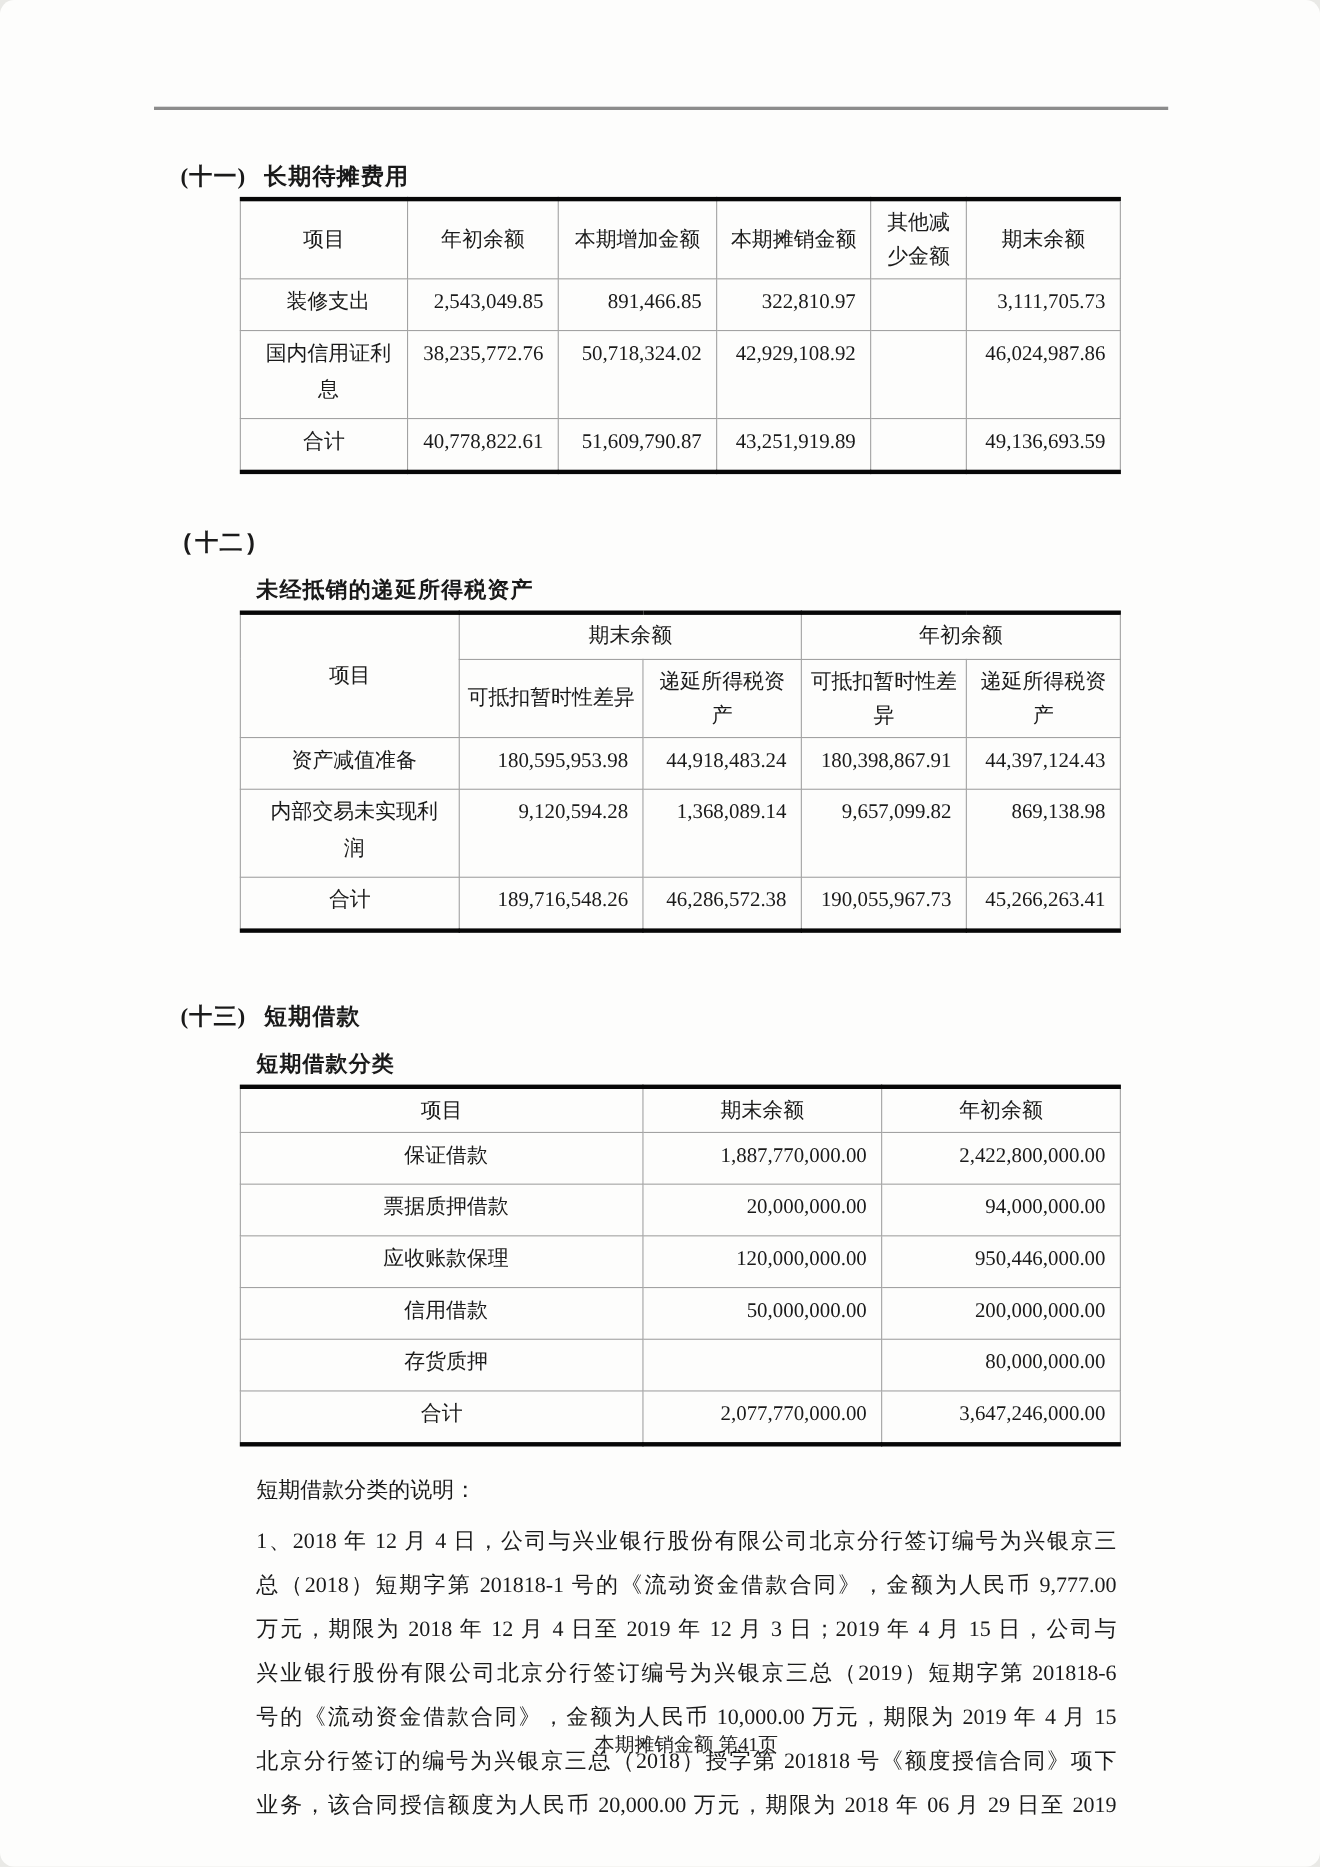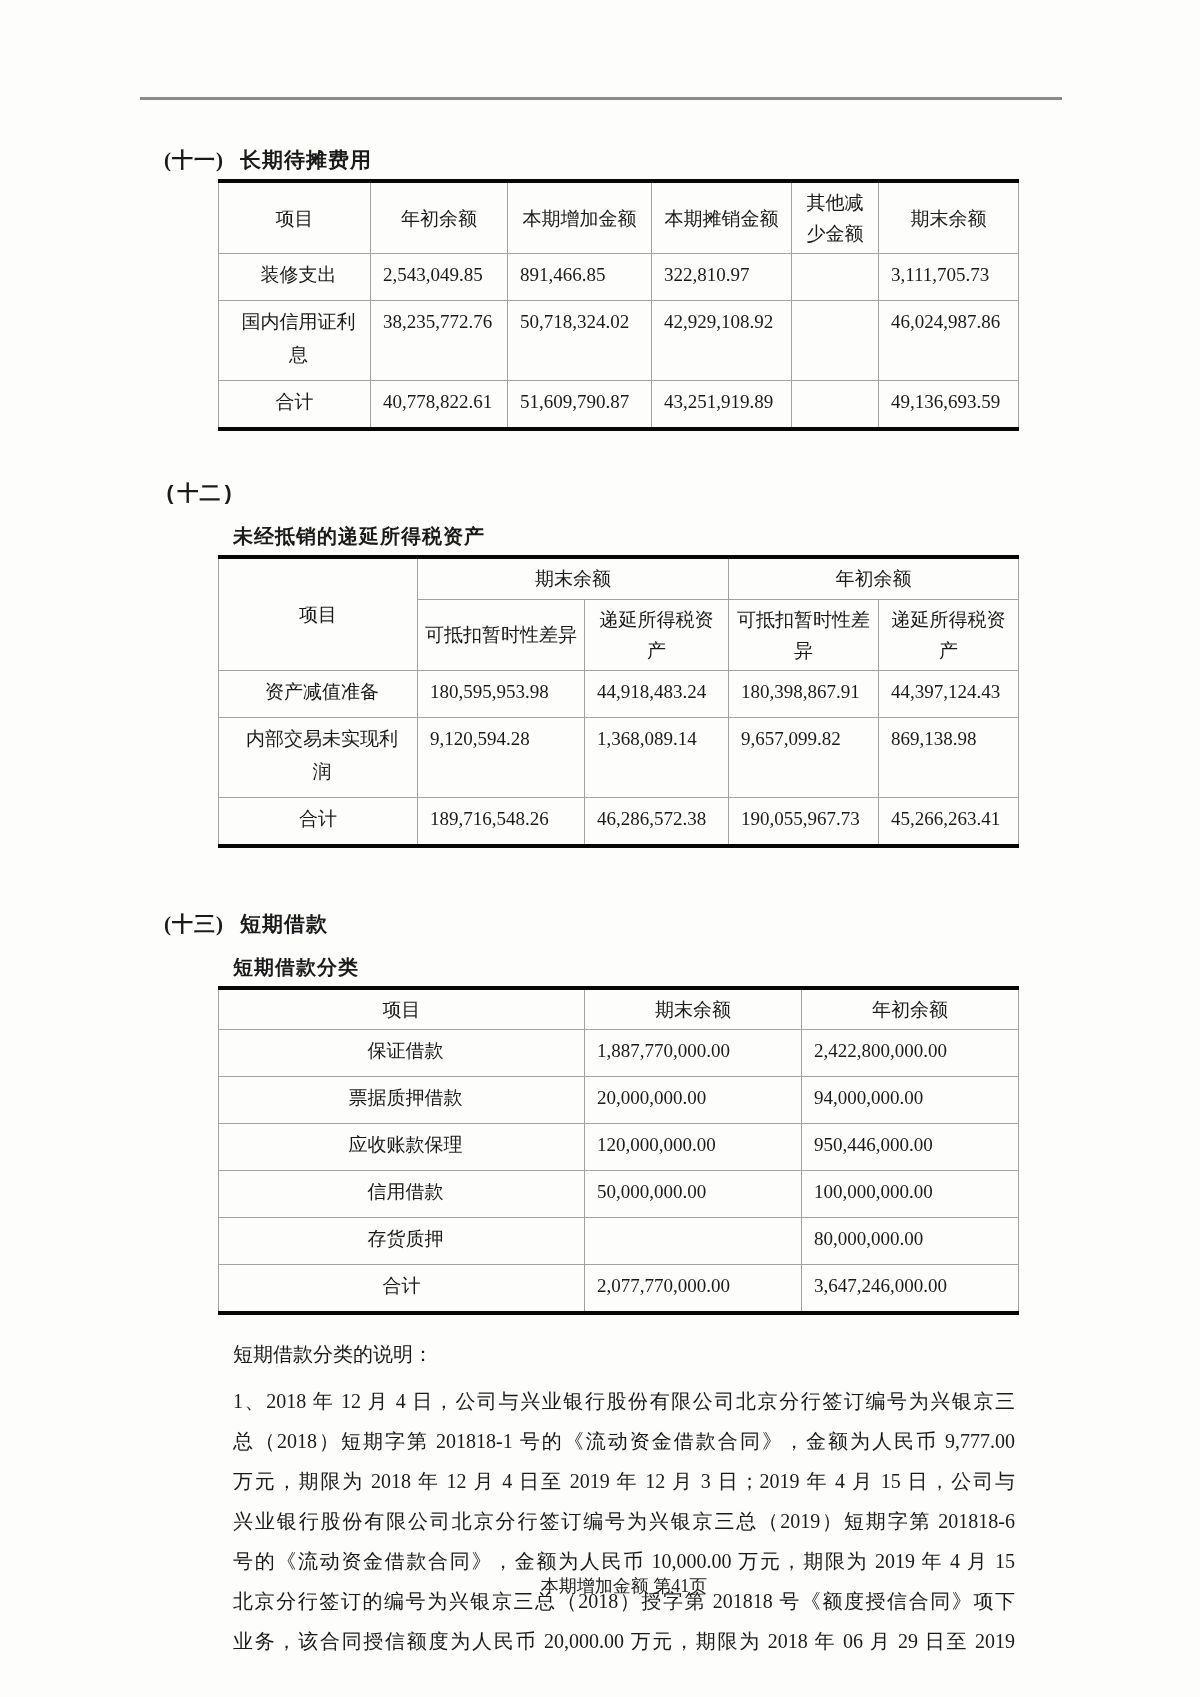--- a/index.html
+++ b/index.html
@@ -12,6 +12,7 @@
     color:#1a1a1a;
     font-family:"Liberation Serif","DejaVu Serif",serif;
     overflow:hidden;
+    border-radius:13px;
   }
   .top-rule {
     margin:97px 0 0 140px;

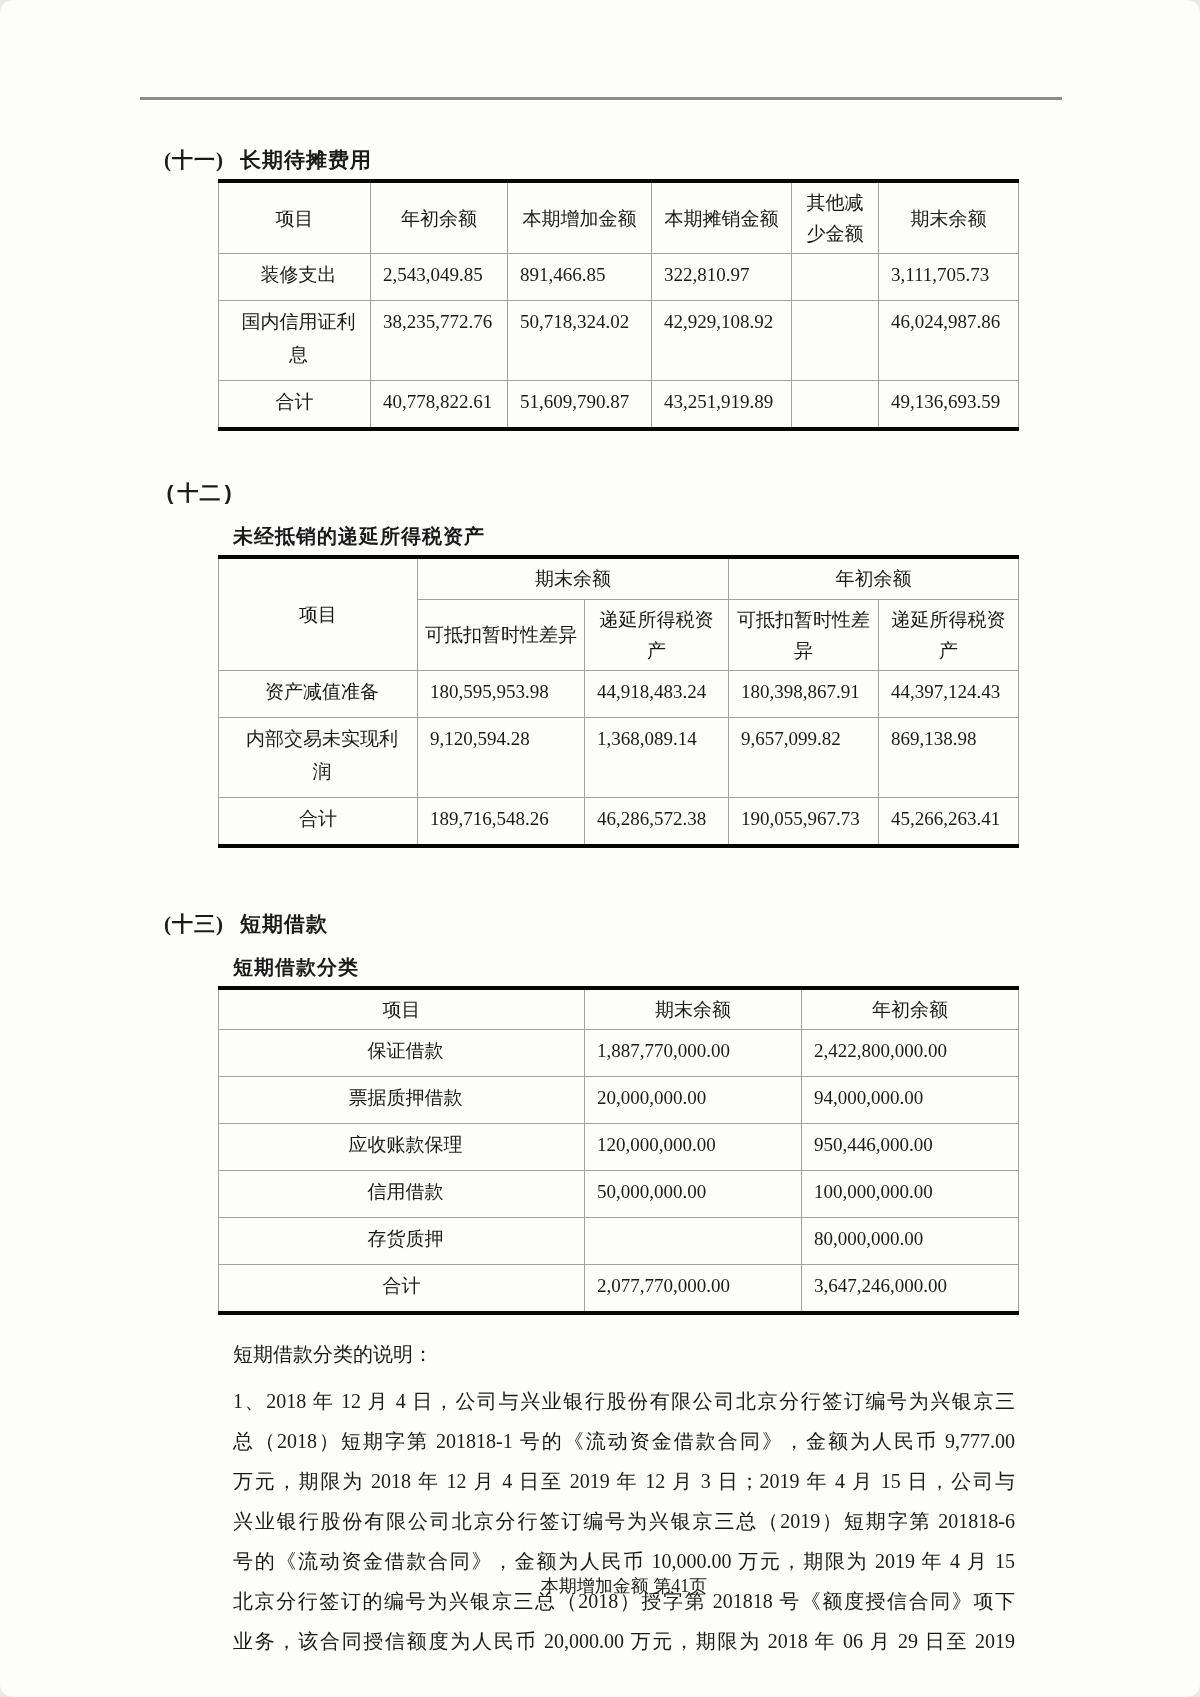--- a/index.html
+++ b/index.html
@@ -59,7 +59,7 @@
   .t2 tr.sh th { height:66px; }
   .t3 thead th { height:42px; }
   .lbl { text-align:center; padding-left:20px !important; }
-  .num { padding-right:13px !important; }
+  .num { text-align:right; padding-right:13px !important; }
   .ctr { text-align:center; }
   .tbody-min td { height:40px; }
   .note-title {

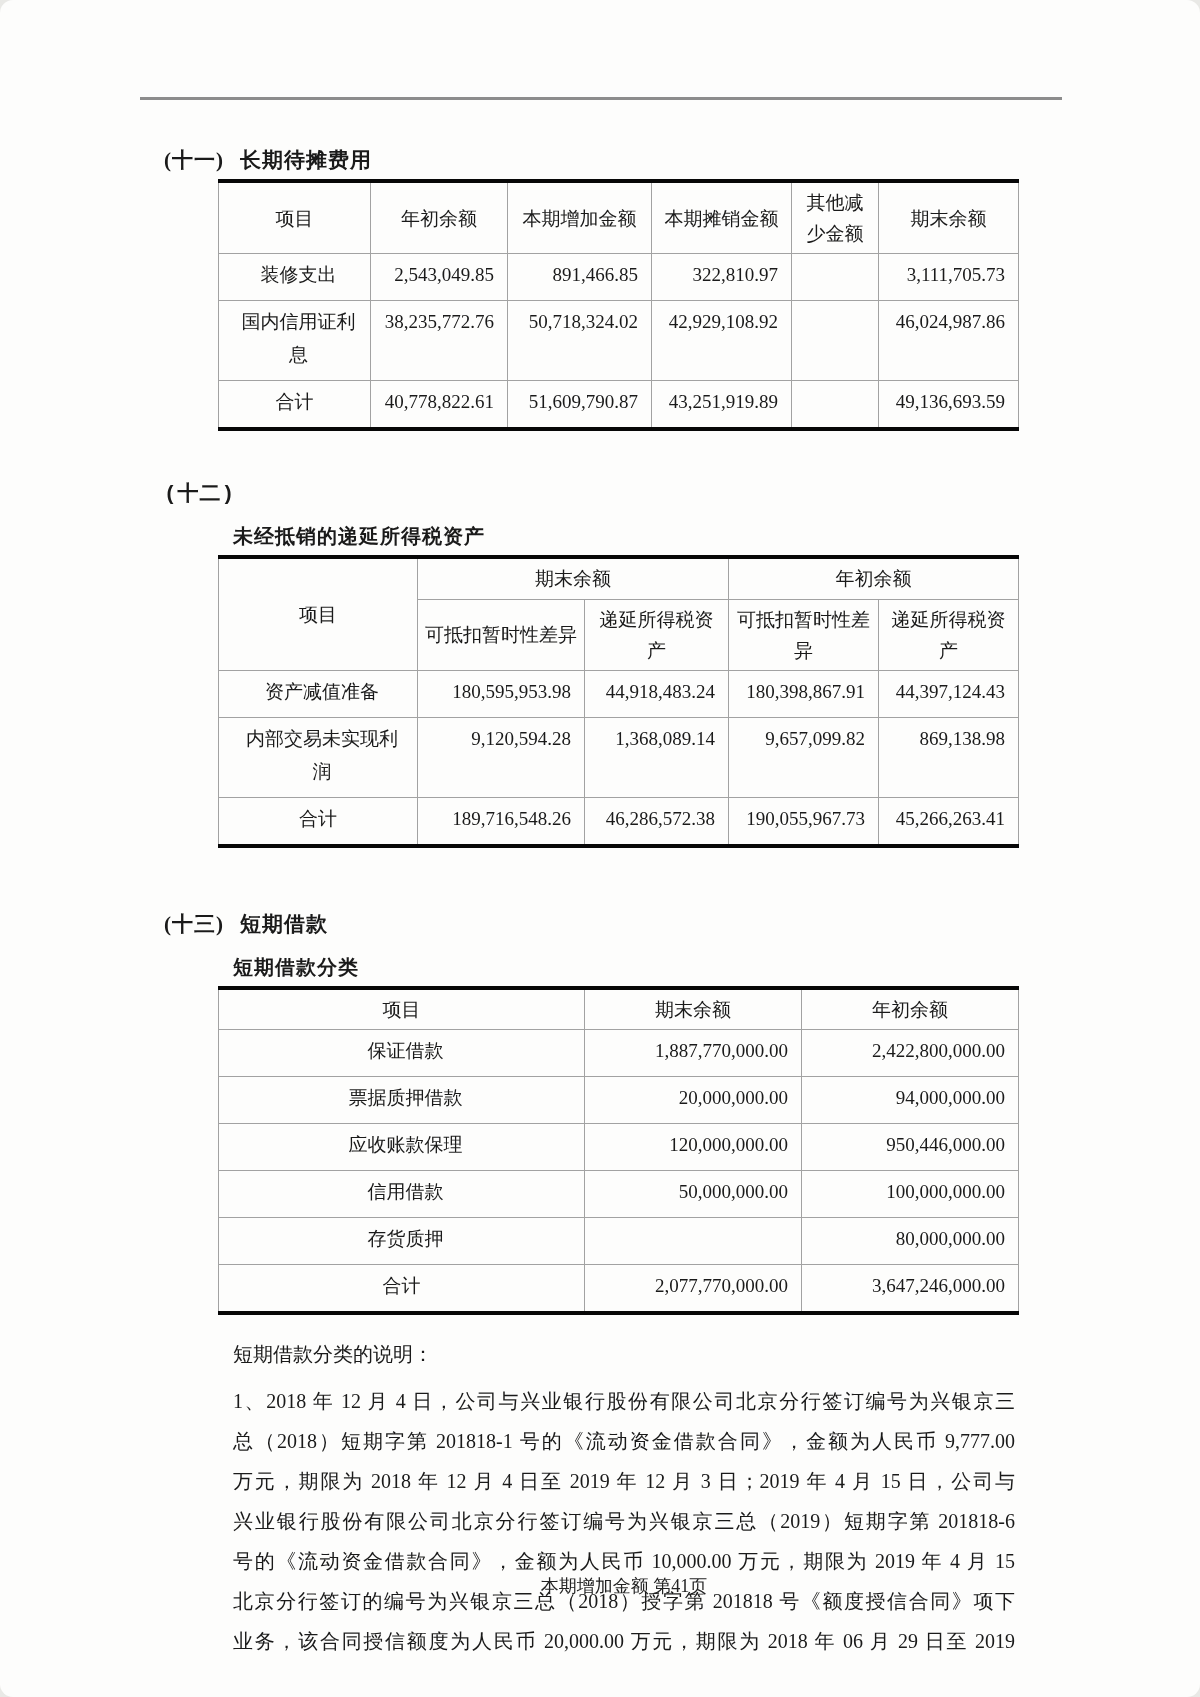--- a/index.html
+++ b/index.html
@@ -232,7 +232,7 @@
       <tr>
         <td class="lbl">信用借款</td>
         <td class="num">50,000,000.00</td>
-        <td class="num">100,000,000.00</td>
+        <td class="num">200,000,000.00</td>
       </tr>
       <tr>
         <td class="lbl">存货质押</td>

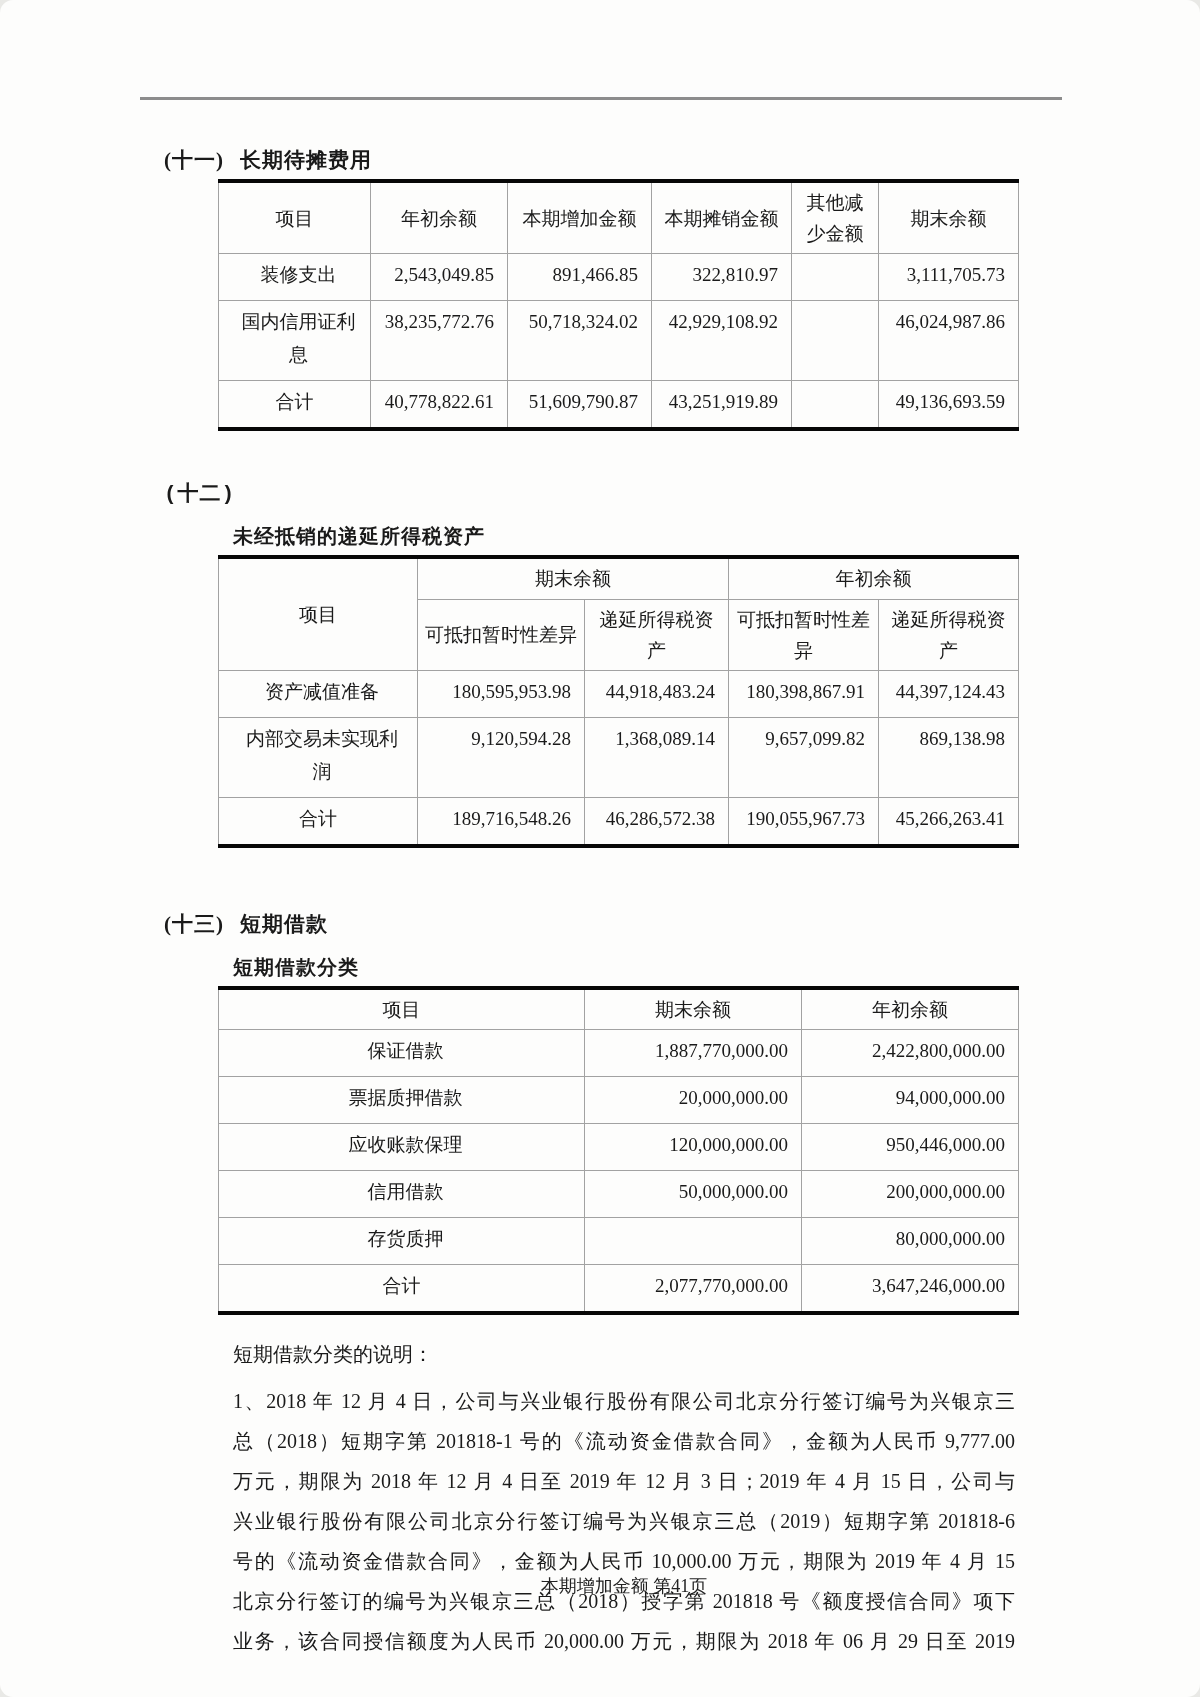--- a/index.html
+++ b/index.html
@@ -259,7 +259,7 @@
     <div class="note-line">业务，该合同授信额度为人民币 20,000.00 万元，期限为 2018 年 06 月 29 日至 2019</div>
   </div>
 
-  <div class="page-footer">本期增加金额 第41页</div>
+  <div class="page-footer">本期摊销金额 第41页</div>
 
 </div>
 

